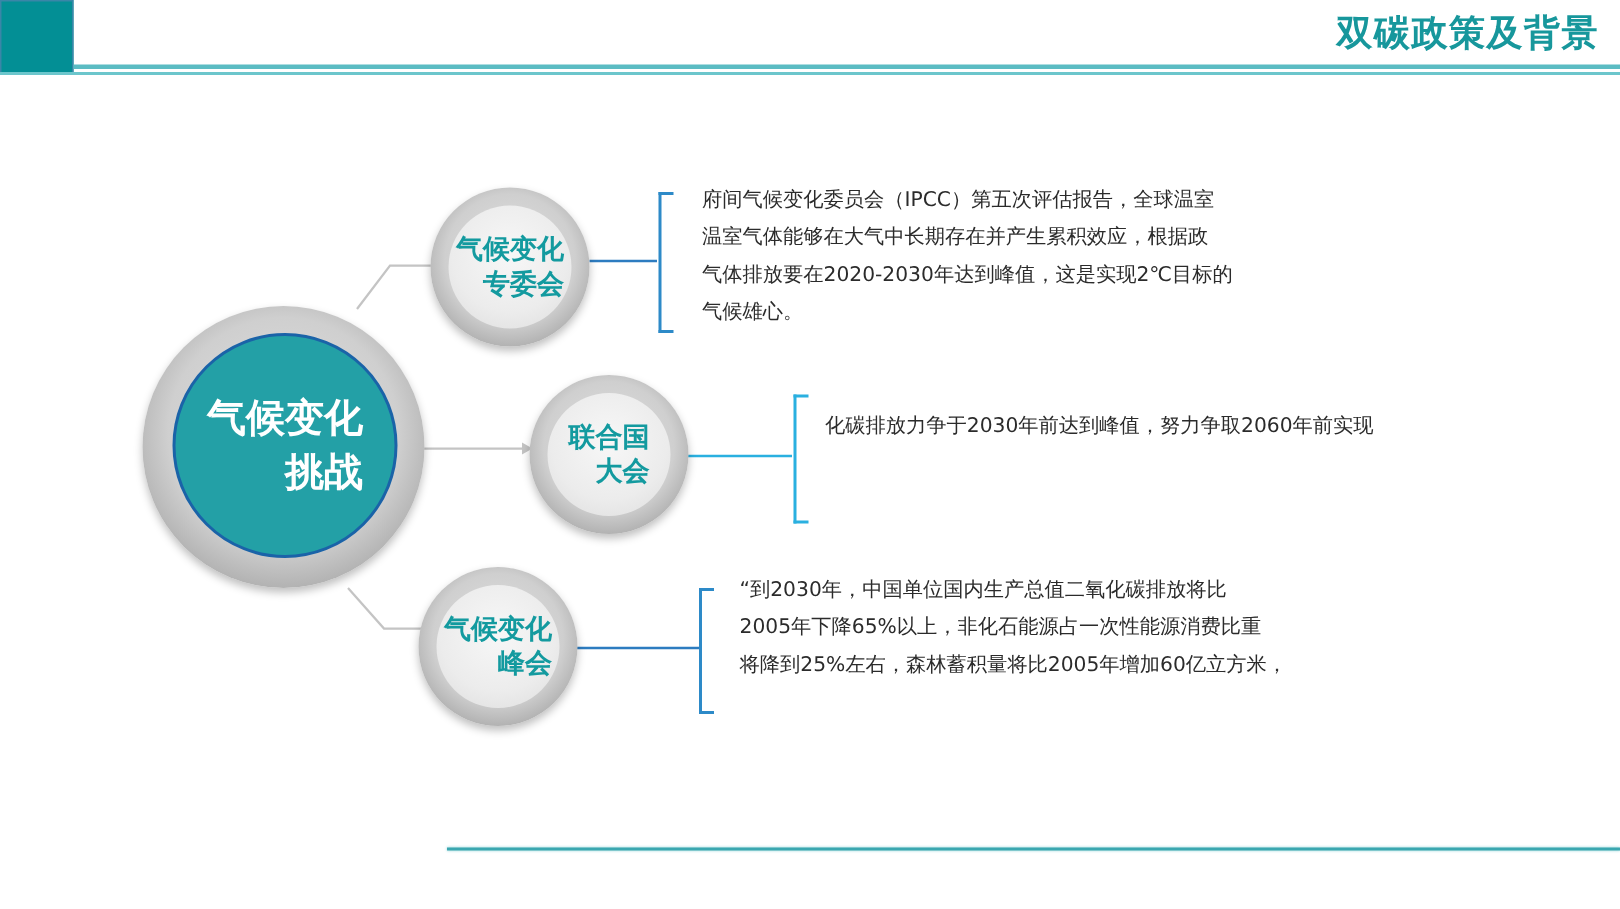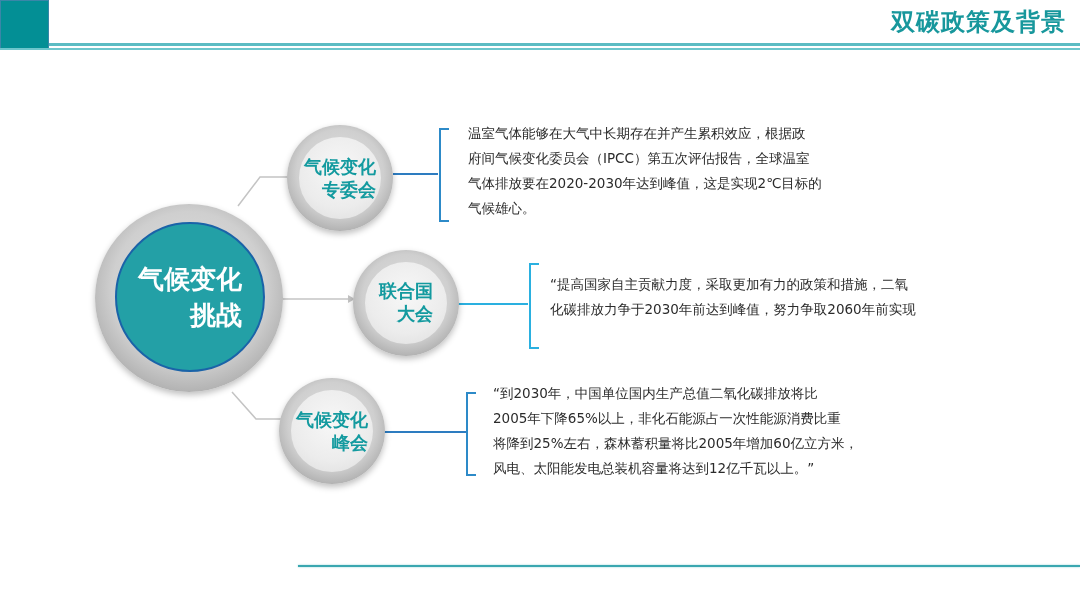--- a/index.html
+++ b/index.html
@@ -88,8 +88,8 @@
 </div>
 <div class="bracket" style="left:439px; top:128px; height:90px;"></div>
 <div class="desc" style="left:468px; top:121px; width:420px;">
+  <div>府间气候变化委员会（IPCC）第五次评估报告，全球温室</div>
   <div>温室气体能够在大气中长期存在并产生累积效应，根据政</div>
-  <div>府间气候变化委员会（IPCC）第五次评估报告，全球温室</div>
   <div>气体排放要在2020-2030年达到峰值，这是实现2℃目标的</div>
   <div>气候雄心。</div>
 </div>

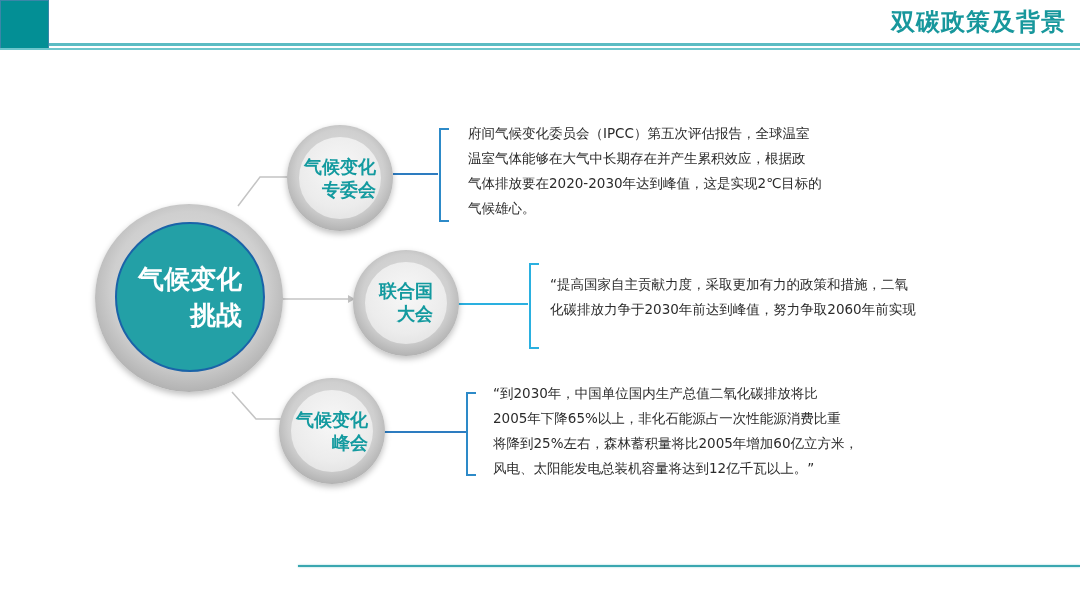--- a/index.html
+++ b/index.html
@@ -103,7 +103,6 @@
 </div>
 <div class="bracket" style="left:529px; top:263px; height:82px; border-color:#2ab0e0;"></div>
 <div class="desc" style="left:550px; top:272px; width:430px;">
-  <div>“提高国家自主贡献力度，采取更加有力的政策和措施，二氧</div>
   <div>化碳排放力争于2030年前达到峰值，努力争取2060年前实现</div>
 </div>
 

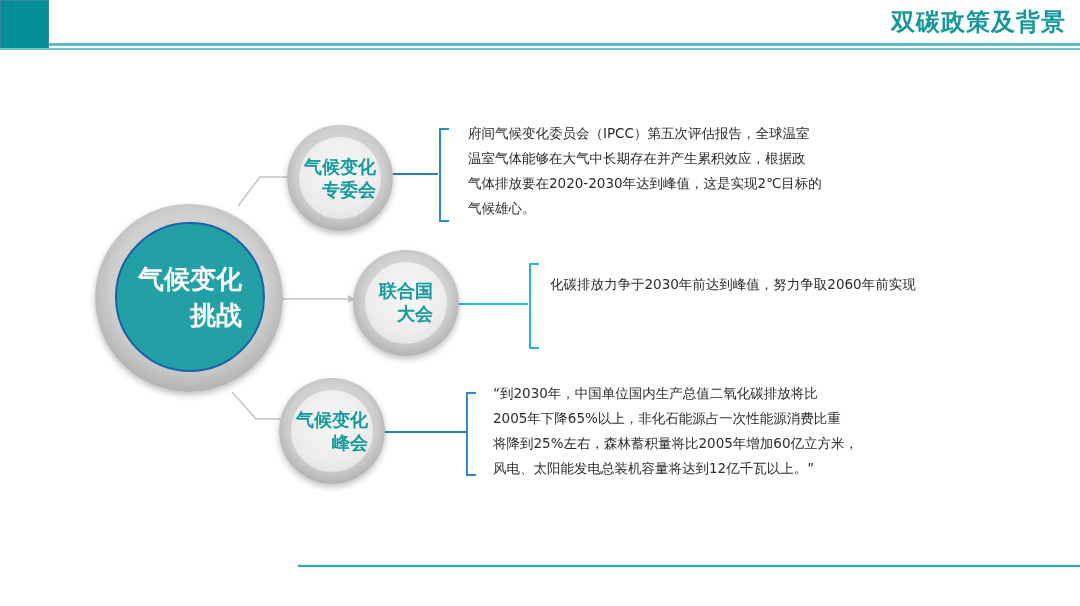--- a/index.html
+++ b/index.html
@@ -118,7 +118,6 @@
   <div>“到2030年，中国单位国内生产总值二氧化碳排放将比</div>
   <div>2005年下降65%以上，非化石能源占一次性能源消费比重</div>
   <div>将降到25%左右，森林蓄积量将比2005年增加60亿立方米，</div>
-  <div>风电、太阳能发电总装机容量将达到12亿千瓦以上。”</div>
 </div>
 
 <div class="footer-line"></div>

